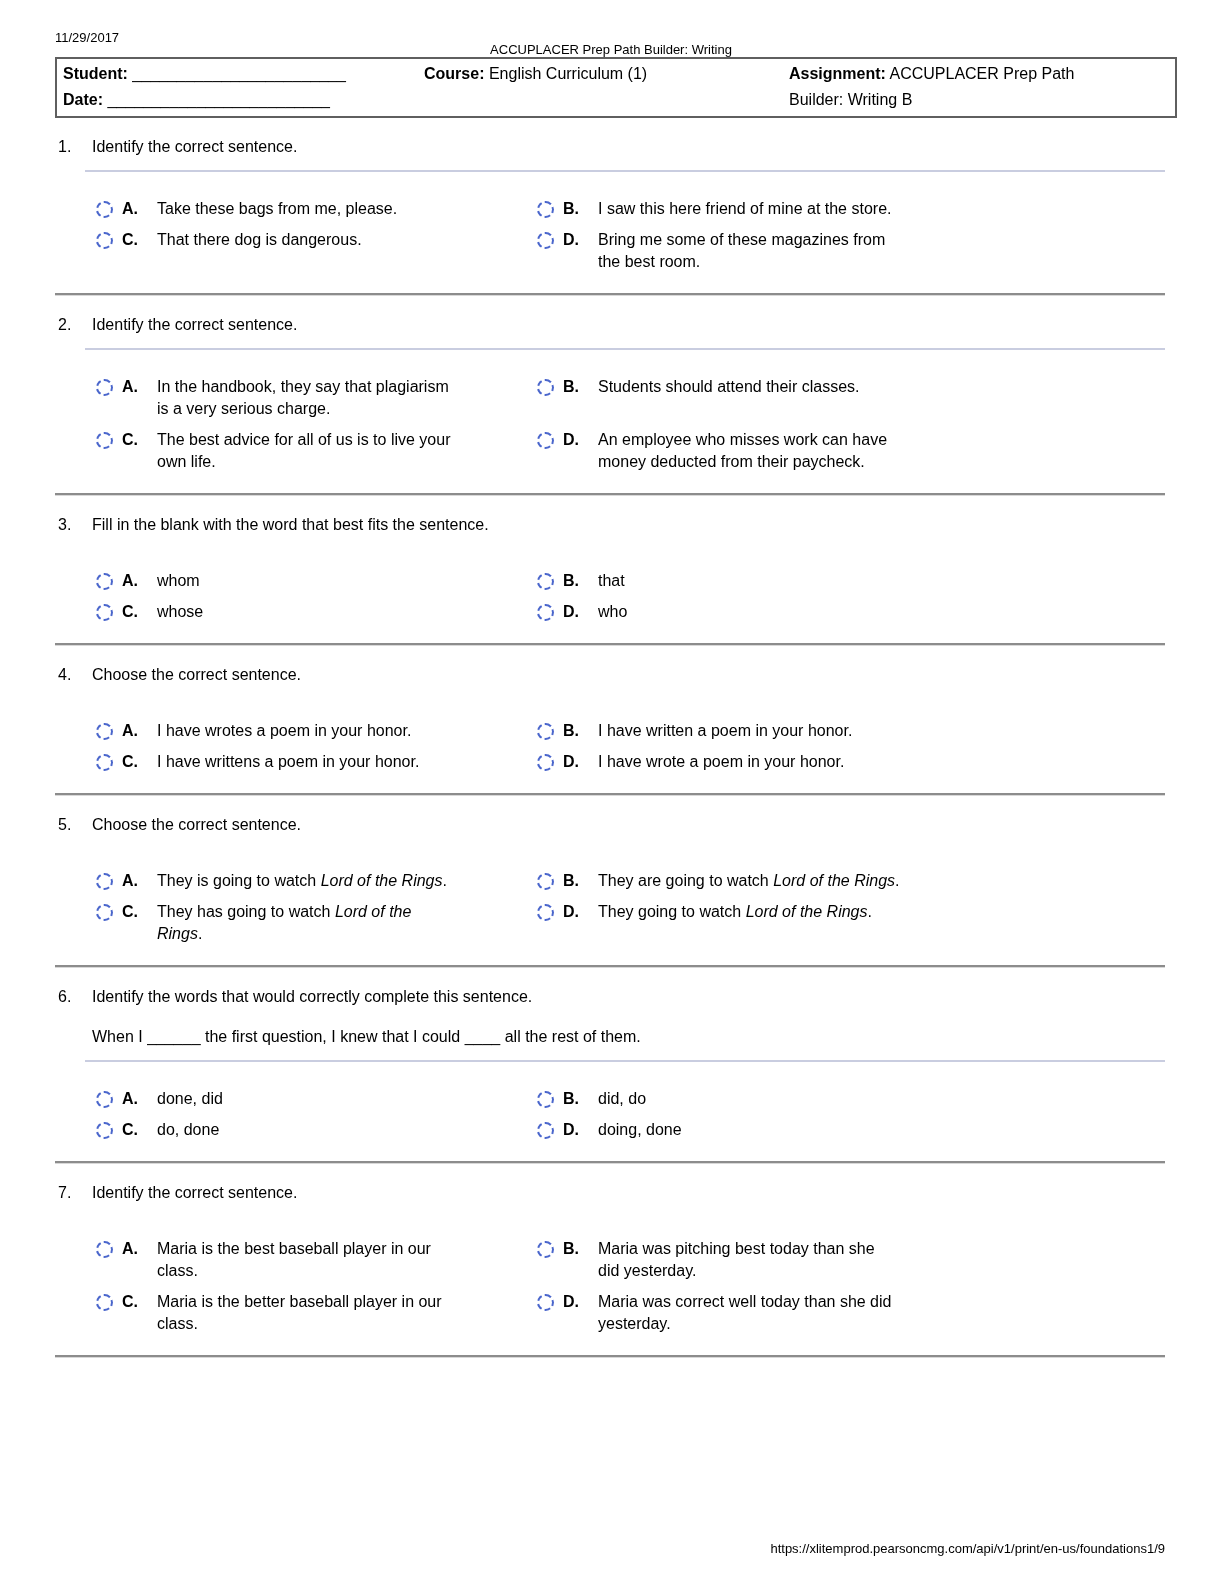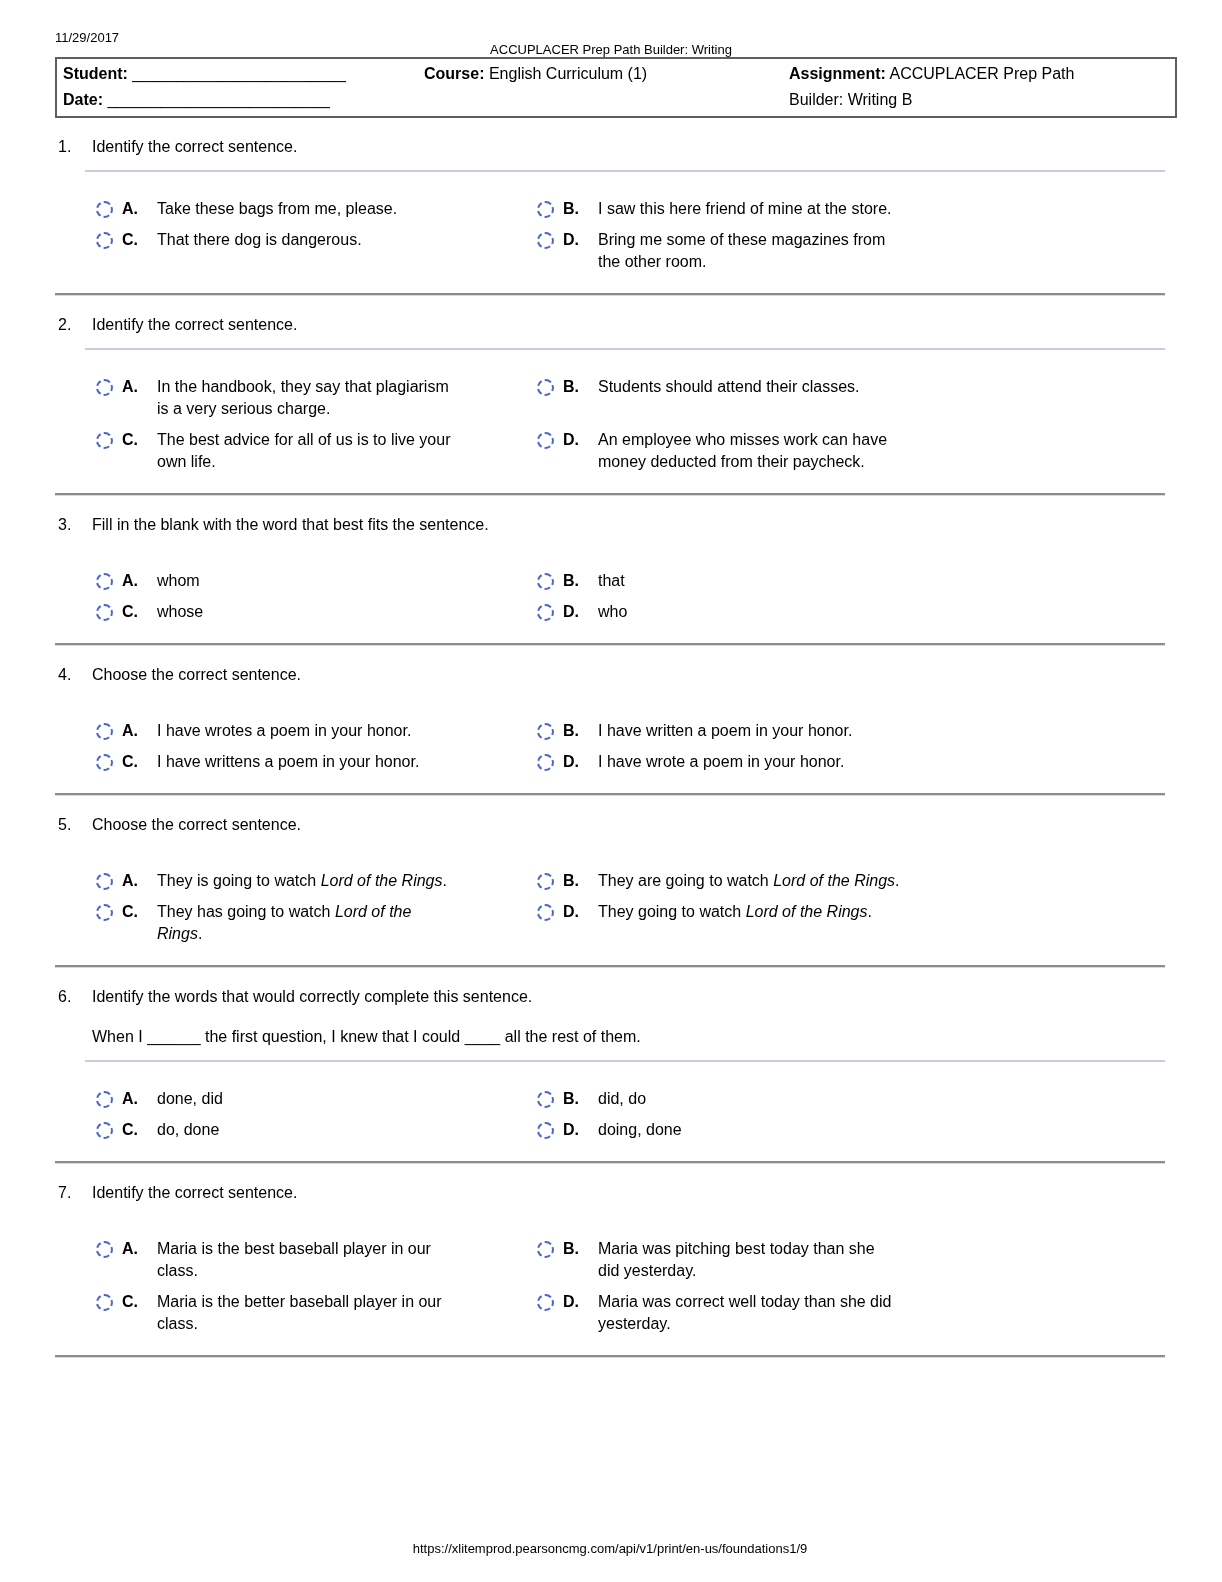--- a/index.html
+++ b/index.html
@@ -90,7 +90,7 @@
           <div class="option">
     <span class="radio"></span>
     <span class="opt-letter">D.</span>
-    <span class="opt-text"><span>Bring me some of these magazines from</span><br><span>the other room.</span></span>
+    <span class="opt-text"><span>Bring me some of these magazines from</span><br><span>the best room.</span></span>
   </div>
         </div>
     <div class="q-sep"></div>

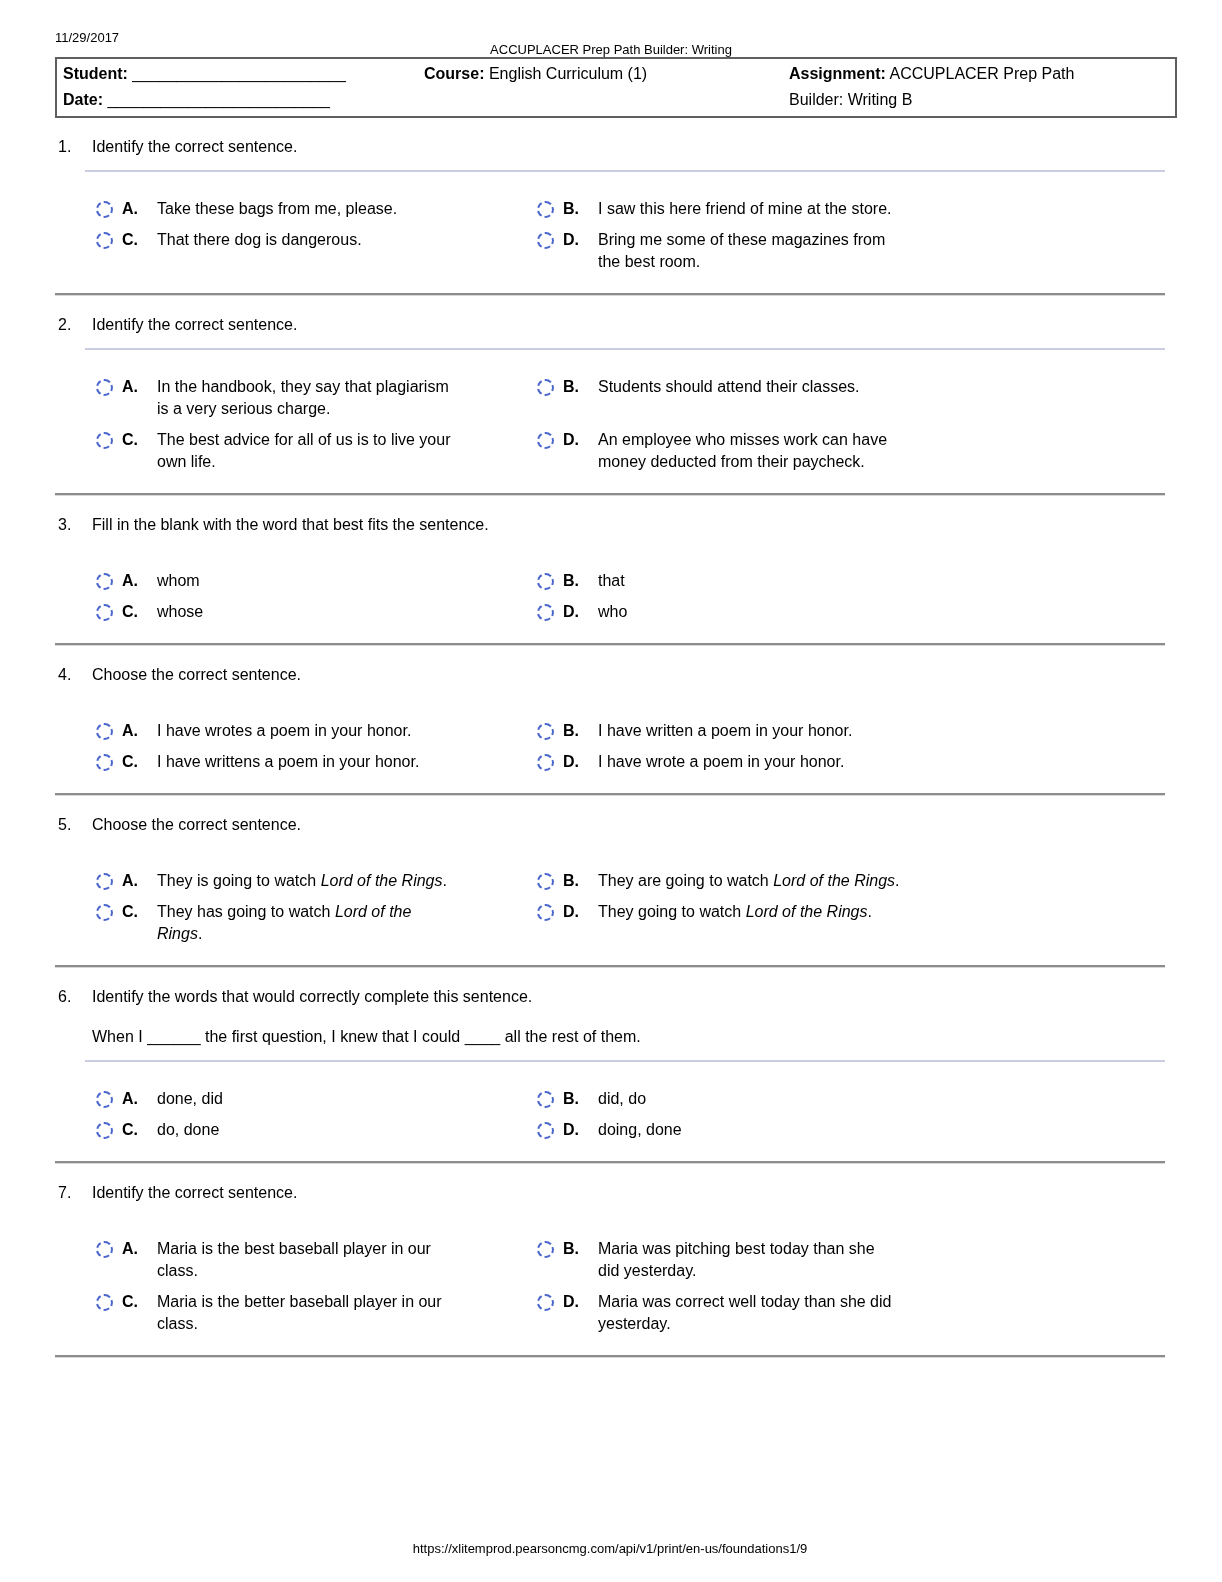--- a/index.html
+++ b/index.html
@@ -37,7 +37,7 @@
 
   
   .print-footer { position:absolute; left:55px; right:57px; top:1541px;
-                  display:flex; justify-content:center; font-size:13px; }
+                  display:flex; justify-content:flex-end; font-size:13px; }
 </style>
 </head>
 <body>

